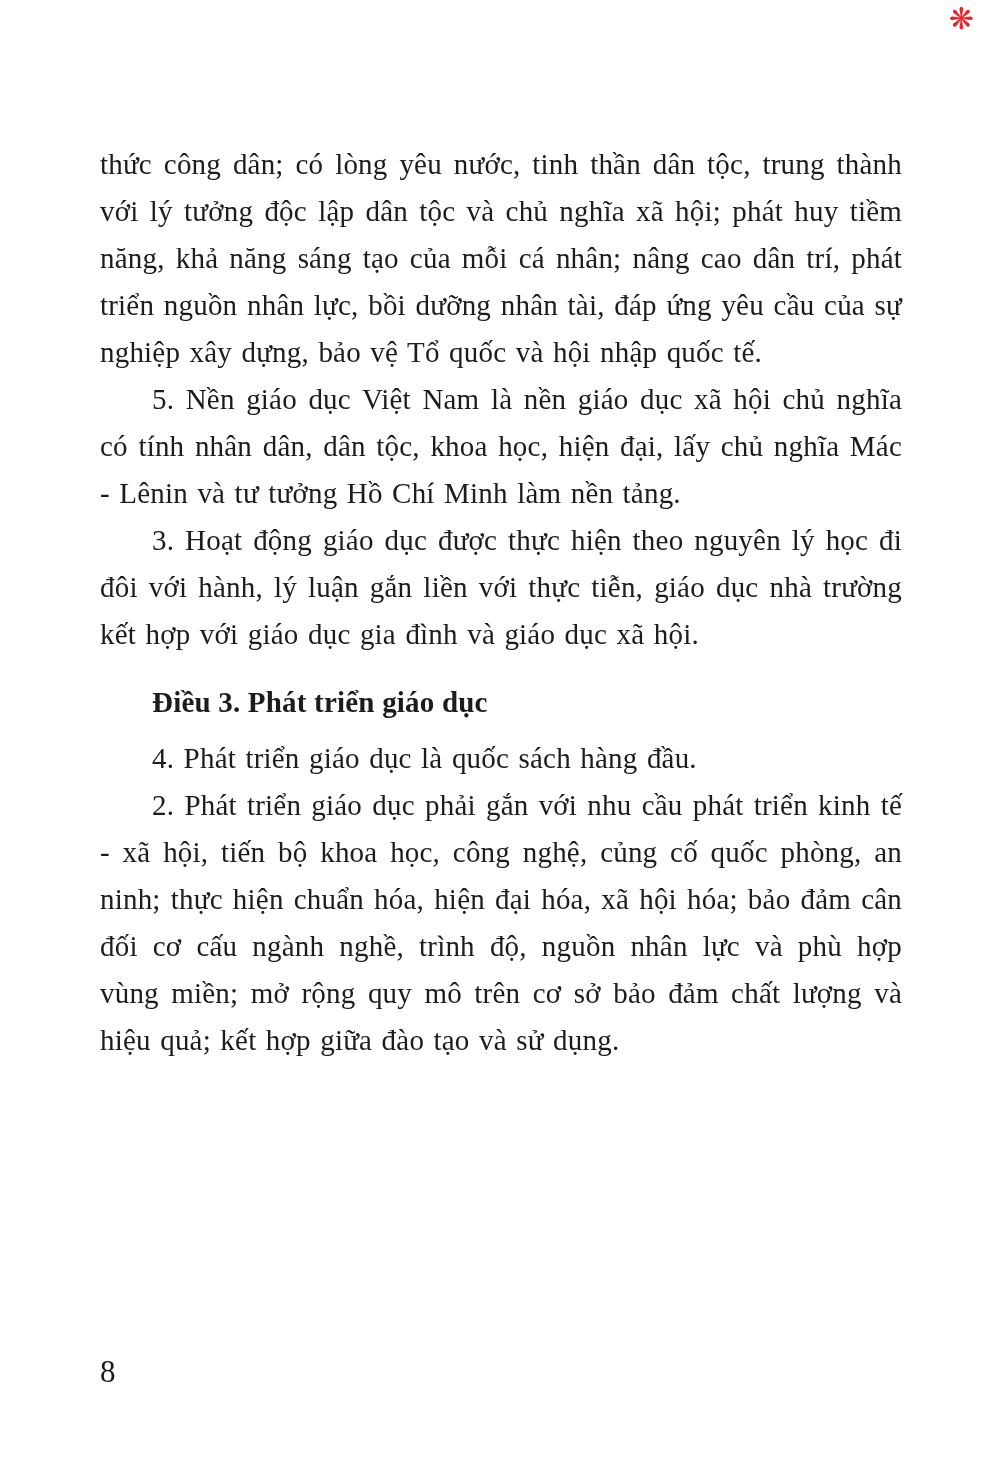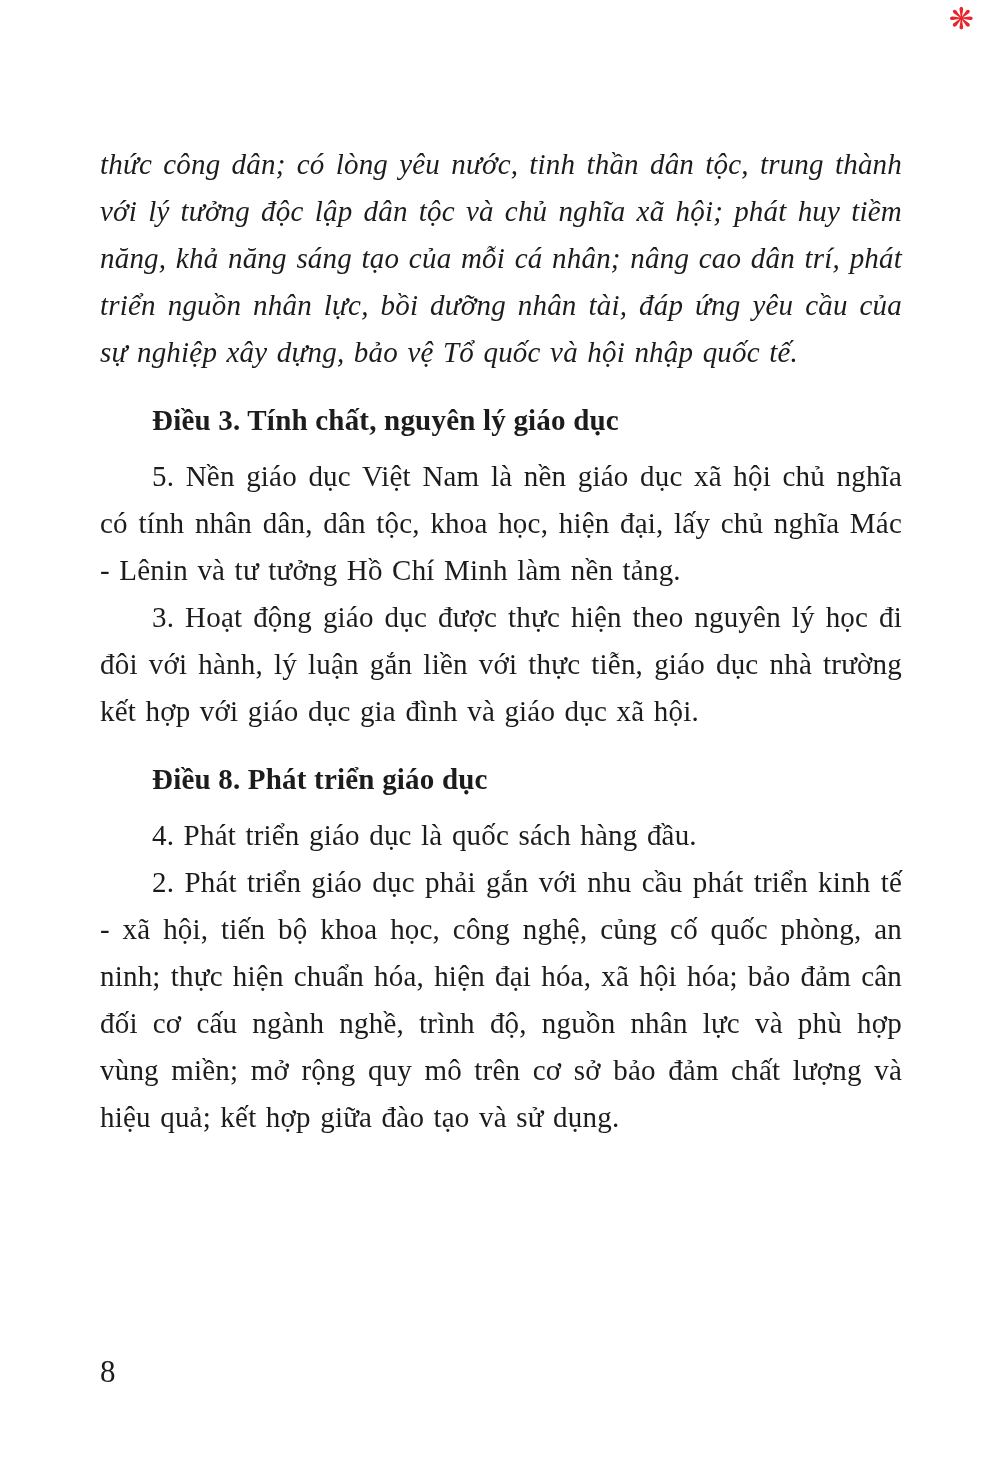--- a/index.html
+++ b/index.html
@@ -33,7 +33,7 @@
     letter-spacing: 0.2px;
     word-spacing: 2px;
   }
-  .body-text p.para.no-indent { text-indent: 0; font-style: italic; }
+  .body-text p.para.no-indent { text-indent: 0; }
   .body-text h2.heading {
     font-size: 29px;
     line-height: 47px;

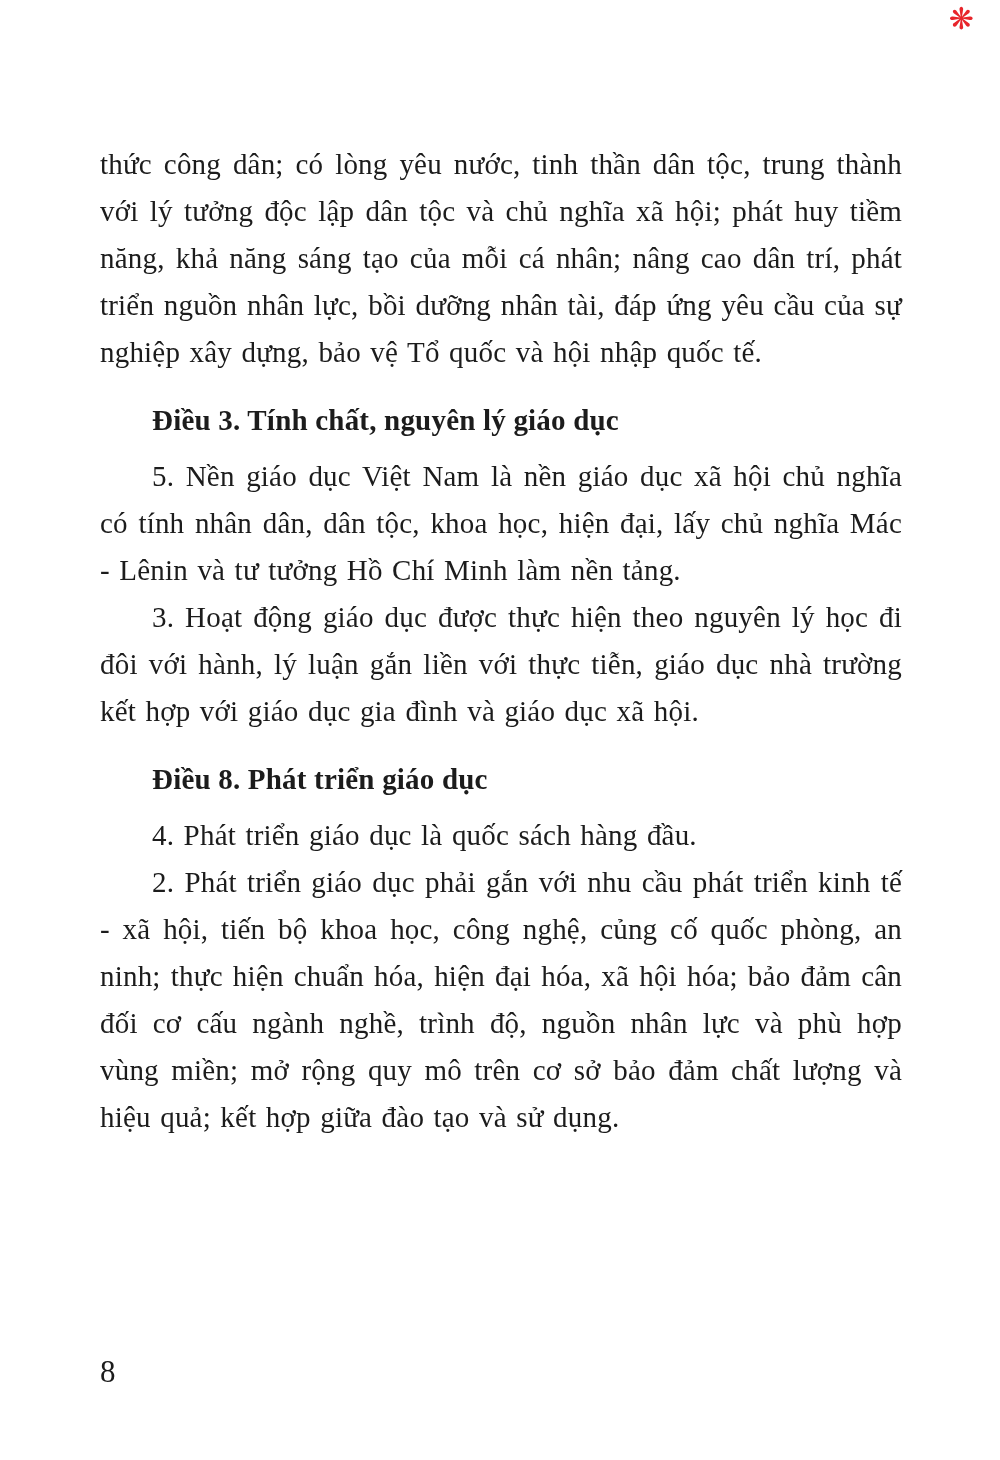--- a/index.html
+++ b/index.html
@@ -64,7 +64,6 @@
 
     <p class="para no-indent">thức công dân; có lòng yêu nước, tinh thần dân tộc, trung thành với lý tưởng độc lập dân tộc và chủ nghĩa xã hội; phát huy tiềm năng, khả năng sáng tạo của mỗi cá nhân; nâng cao dân trí, phát triển nguồn nhân lực, bồi dưỡng nhân tài, đáp ứng yêu cầu của sự nghiệp xây dựng, bảo vệ Tổ quốc và hội nhập quốc tế.</p>
 
-    <h2 class="heading">Điều 3. Tính chất, nguyên lý giáo dục</h2>
 
     <p class="para">5. Nền giáo dục Việt Nam là nền giáo dục xã hội chủ nghĩa có tính nhân dân, dân tộc, khoa học, hiện đại, lấy chủ nghĩa Mác - Lênin và tư tưởng Hồ Chí Minh làm nền tảng.</p>
 

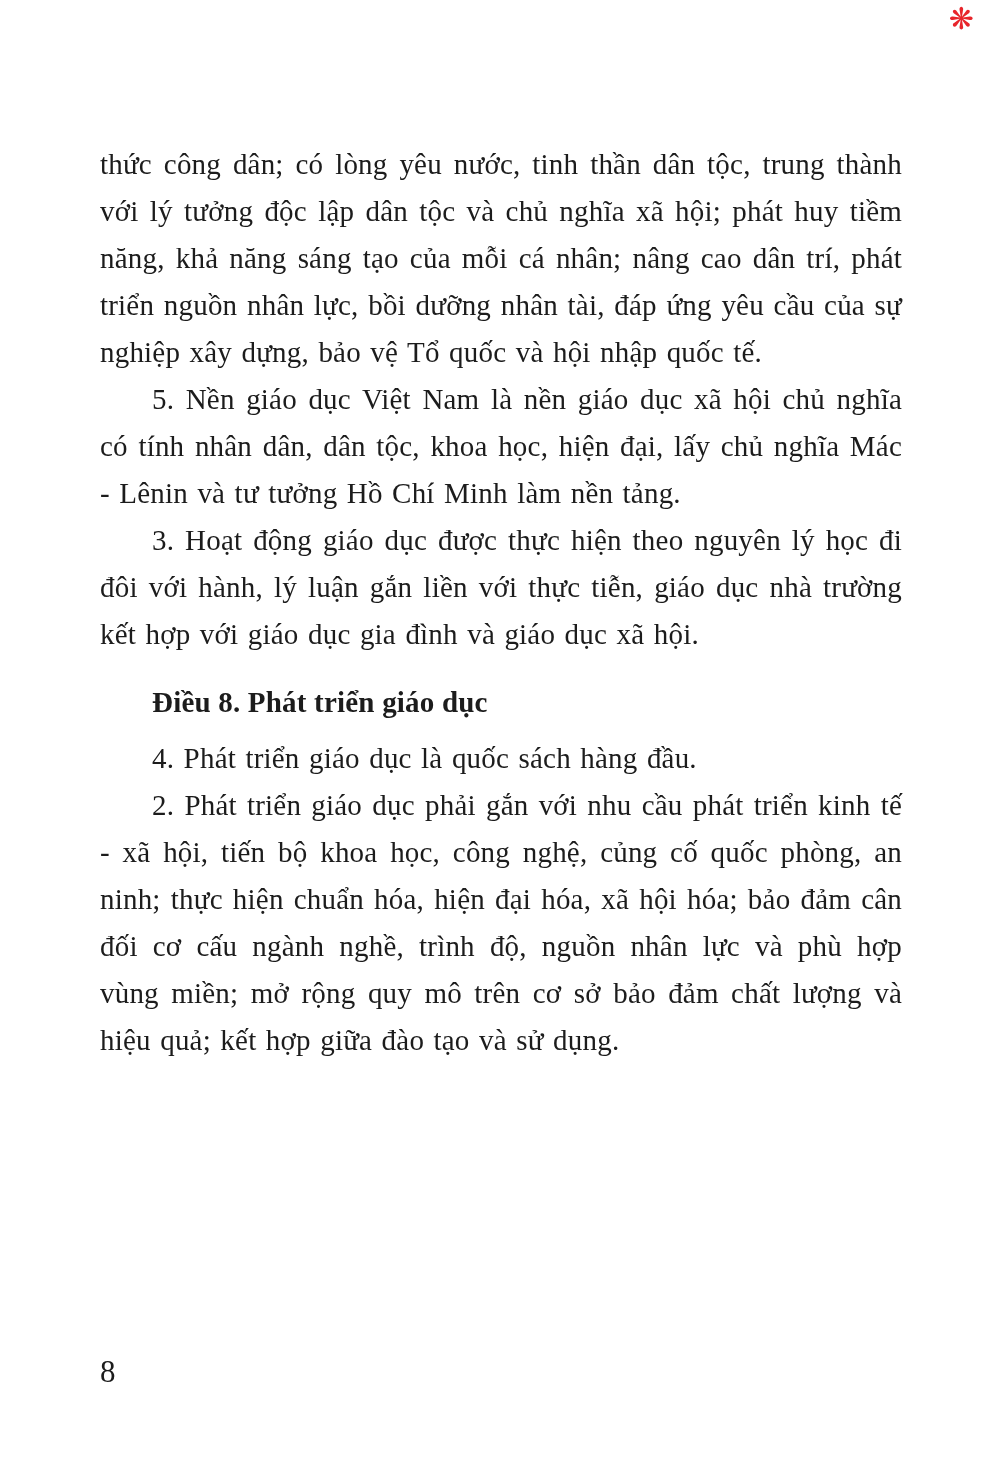--- a/index.html
+++ b/index.html
@@ -69,7 +69,7 @@
 
     <p class="para">3. Hoạt động giáo dục được thực hiện theo nguyên lý học đi đôi với hành, lý luận gắn liền với thực tiễn, giáo dục nhà trường kết hợp với giáo dục gia đình và giáo dục xã hội.</p>
 
-    <h2 class="heading">Điều 8. Phát triển giáo dục</h2>
+    <h2 class="heading">Điều 3. Phát triển giáo dục</h2>
 
     <p class="para">4. Phát triển giáo dục là quốc sách hàng đầu.</p>
 

